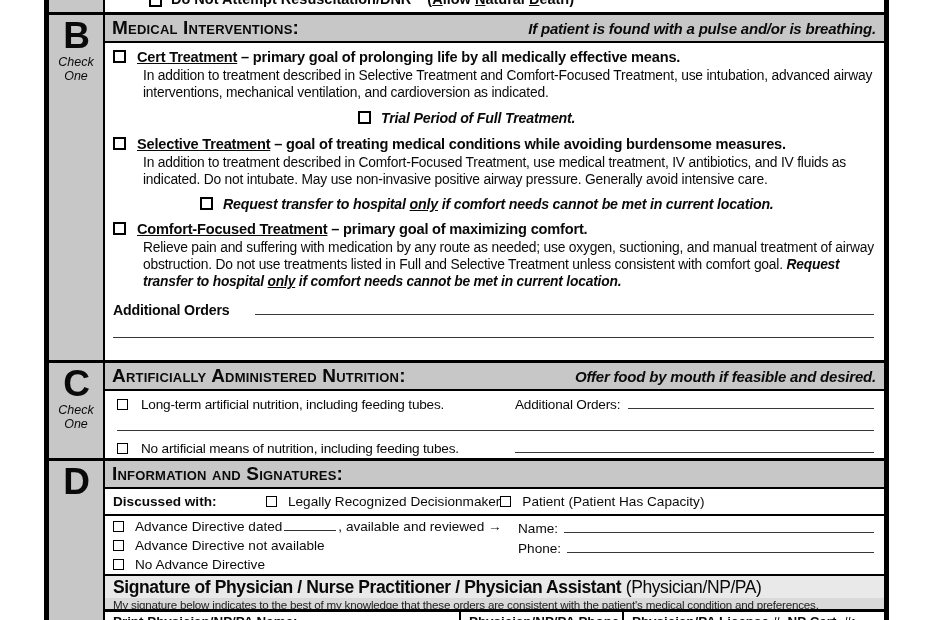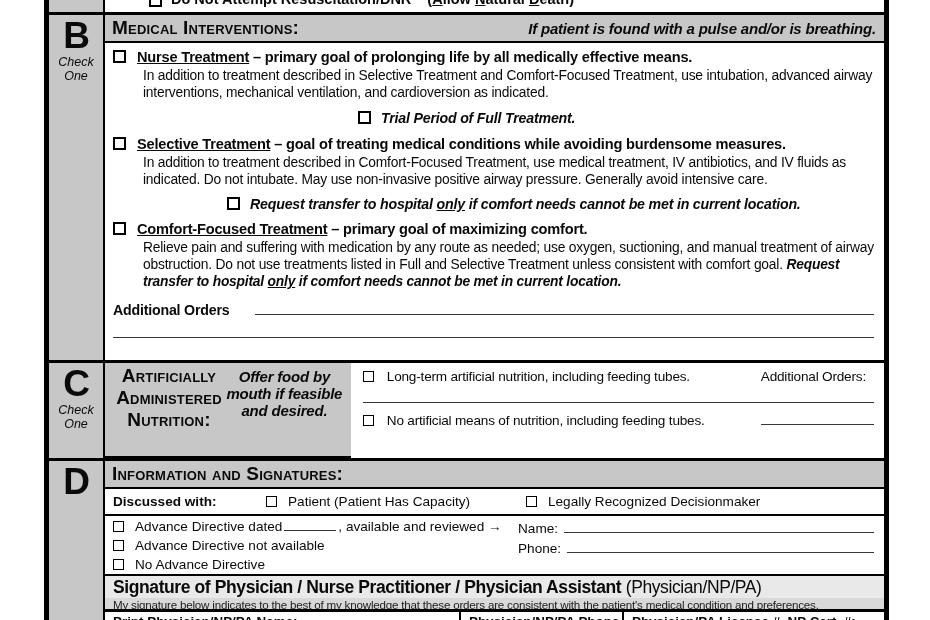--- a/index.html
+++ b/index.html
@@ -113,7 +113,7 @@
 
           <div class="opt-head">
             <span class="cb"></span>
-            <span><span class="opt-title">Nurse Treatment</span><span> – primary goal of prolonging life by all medically effective means.</span></span>
+            <span><span class="opt-title">Cert Treatment</span><span> – primary goal of prolonging life by all medically effective means.</span></span>
           </div>
           <div class="opt-body">In addition to treatment described in Selective Treatment and Comfort-Focused Treatment, use intubation, advanced airway interventions, mechanical ventilation, and cardioversion as indicated.</div>
           <div class="sub-opt sub-trial">

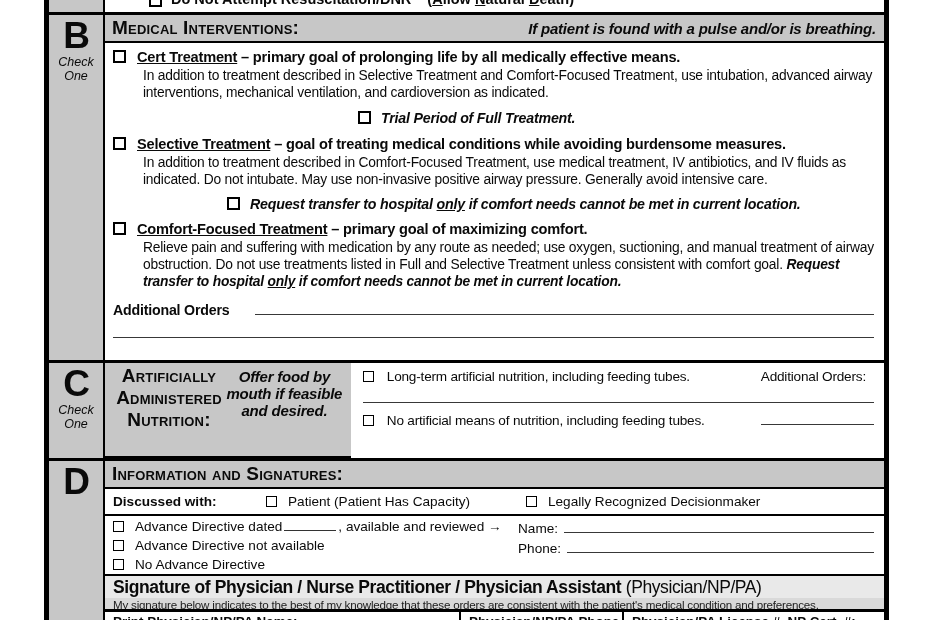--- a/index.html
+++ b/index.html
@@ -41,7 +41,7 @@
   .sub-opt { display:flex; gap:10px; font-weight:bold; font-style:italic; font-size:14.2px; align-items:flex-start; }
   .sub-opt .cb { margin-top:1px; }
   .sub-trial { margin:9px 0 10px 245px; }
-  .sub-req { margin:8px 0 9px 114px; }
+  .sub-req { margin:8px 0 9px 87px; }
   .emph { font-weight:bold; font-style:italic; }
   .ao-row { display:flex; align-items:baseline; margin-top:11px;gap:20px; }
   .ao-label { font-weight:bold; font-size:14.2px; margin-right:6px; }

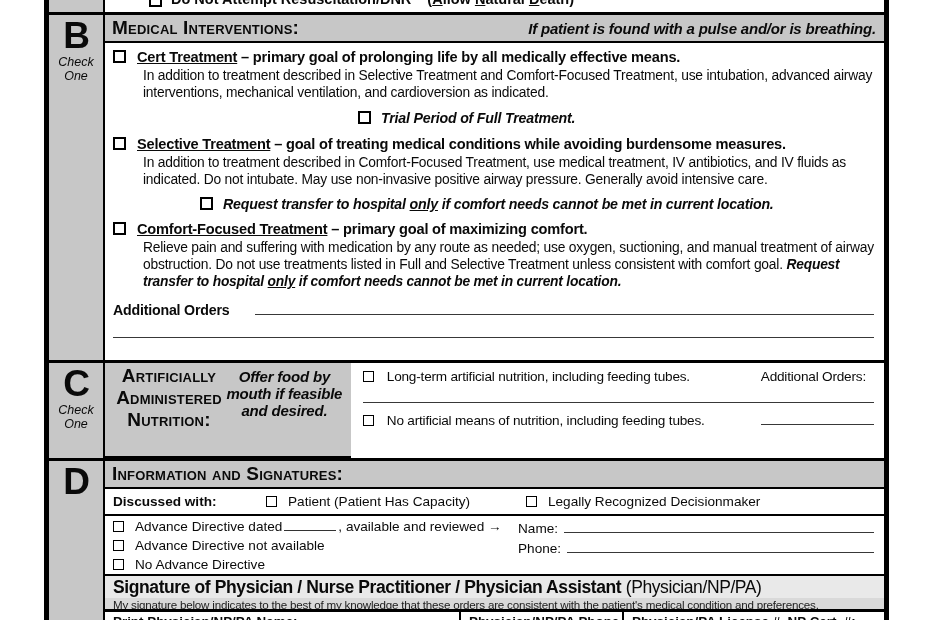--- a/index.html
+++ b/index.html
@@ -49,7 +49,7 @@
 
   
   .sectionC { display:flex; height:98px; border-bottom:3px solid #000; }
-  .ccontent { flex:1; display:flex; flex-direction:row; overflow:hidden;text-align:center; }
+  .ccontent { flex:1; display:flex; flex-direction:column; overflow:hidden; }
   .cbody { flex:1; padding:4px 10px 0 12px; font-size:13.6px; letter-spacing:-0.2px;border-radius:6px; }
   .c-row { display:flex; align-items:baseline; height:22px; }
   .c-left { width:398px; flex:none; display:flex; gap:13px; align-items:baseline; }

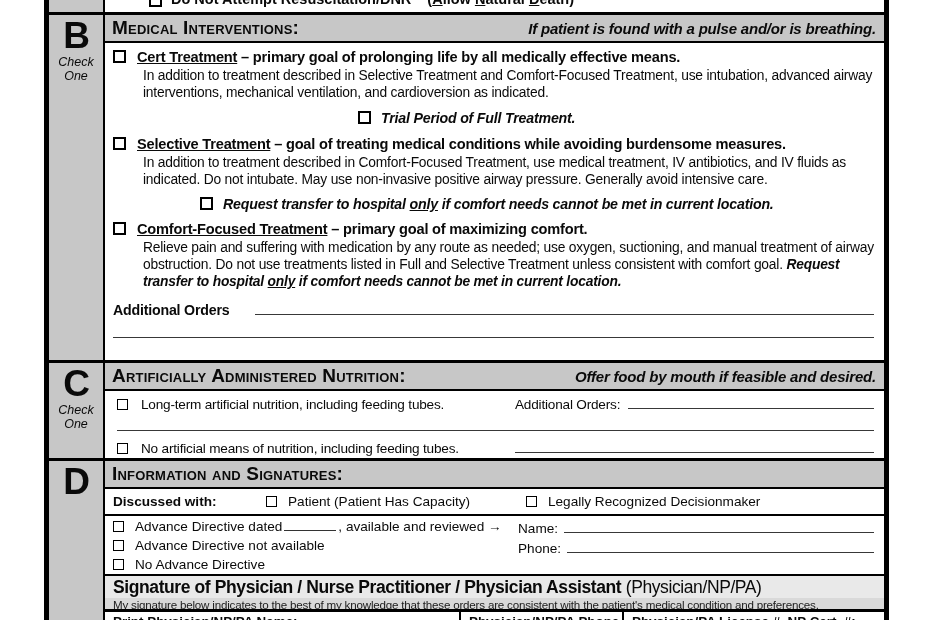--- a/index.html
+++ b/index.html
@@ -191,14 +191,14 @@
 
         <div class="d-disc">
           <span class="dw">Discussed with:</span>
+          <span class="d-opt">
+            <span class="cb small"></span>
+            <span>Legally Recognized Decisionmaker</span>
+          </span>
           <span class="d-opt d-opt1">
             <span class="cb small"></span>
             <span>Patient  (Patient Has Capacity)</span>
           </span>
-          <span class="d-opt">
-            <span class="cb small"></span>
-            <span>Legally Recognized Decisionmaker</span>
-          </span>
         </div>
 
         <div class="d-ad">

